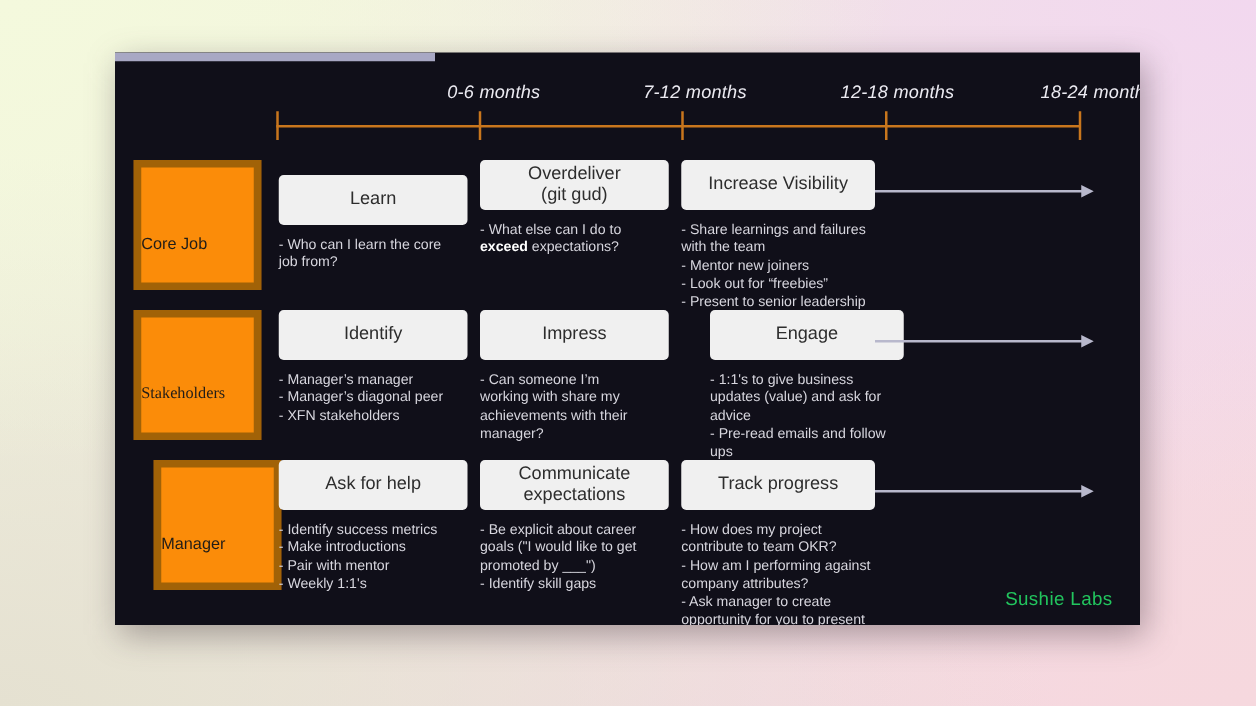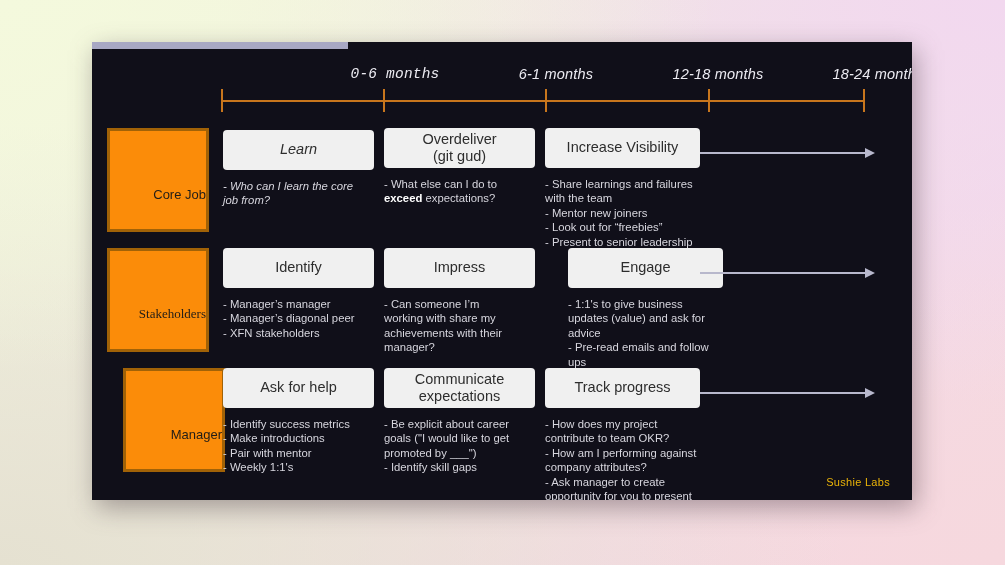--- a/index.html
+++ b/index.html
@@ -193,7 +193,7 @@
 
     <div id="timeline">
       <div id="tl-axis"></div>
-    <div class="tl-label" style="left: 303px; font-family: Liberation Mono, monospace;">0-6 months</div>
+    <div class="tl-label" style="left: 303px;">0-6 months</div>
         <div class="tl-label" style="left: 464px;">6-1 months</div>
         <div class="tl-label" style="left: 626px;">12-18 months</div>
         <div class="tl-label" style="left: 786px;">18-24 months</div>

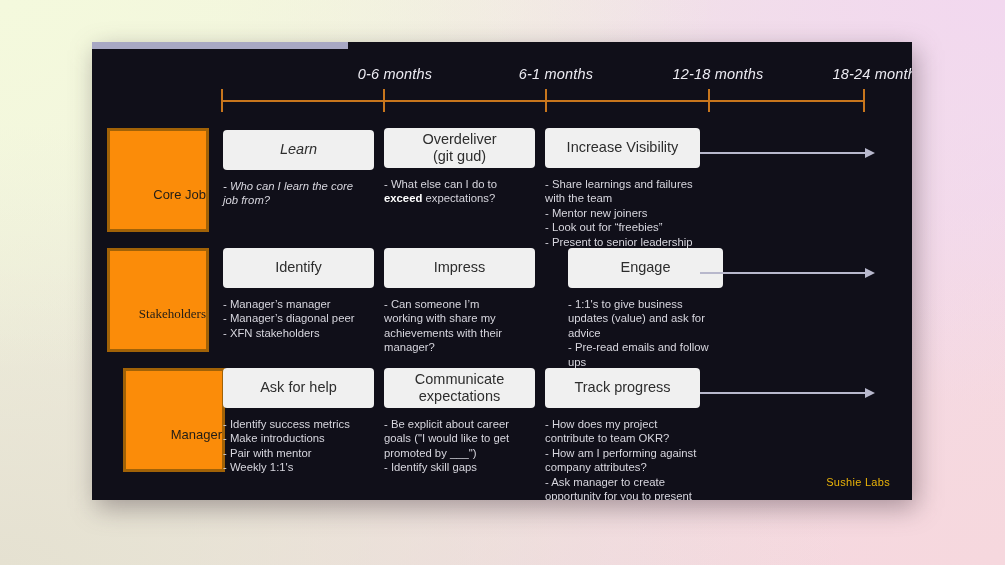--- a/index.html
+++ b/index.html
@@ -194,7 +194,7 @@
     <div id="timeline">
       <div id="tl-axis"></div>
     <div class="tl-label" style="left: 303px;">0-6 months</div>
-        <div class="tl-label" style="left: 464px;">6-1 months</div>
+        <div class="tl-label" style="left: 464px;">7-12 months</div>
         <div class="tl-label" style="left: 626px;">12-18 months</div>
         <div class="tl-label" style="left: 786px;">18-24 months</div>
         <div class="tl-tick" style="left: 129px;"></div>

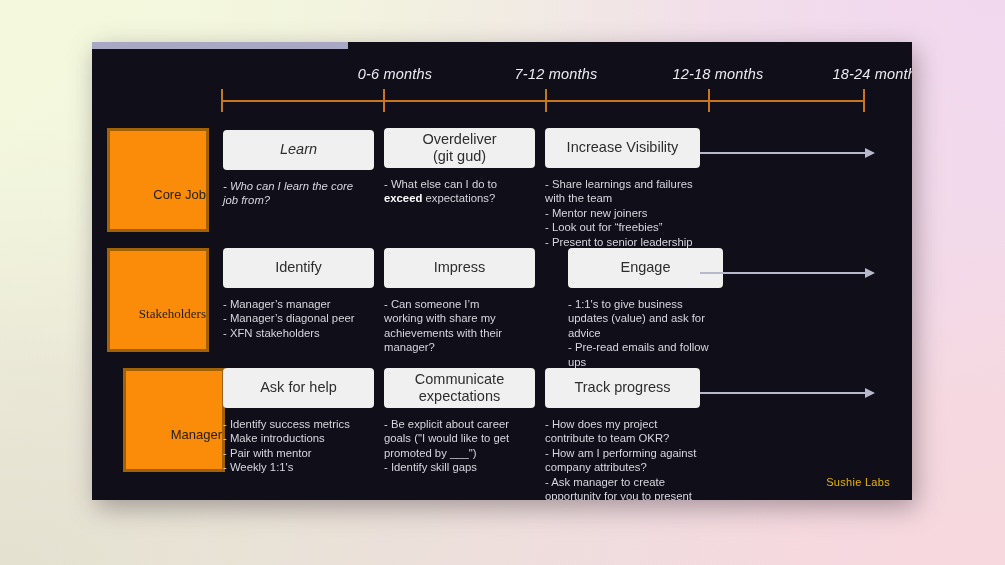--- a/index.html
+++ b/index.html
@@ -209,7 +209,7 @@
           <div class="cat-box" style="top: 86px; height: 104px;">
             <div class="cat-label">Core Job</div>
           </div>
-          <div class="stage" style="left: 131px; top: 88px; width: 151px; font-style: italic;">
+          <div class="stage" style="left: 131px; top: 98px; width: 151px;">
             <div class="stage-box">
               <span style="white-space: pre-line;">Learn</span>
             </div>

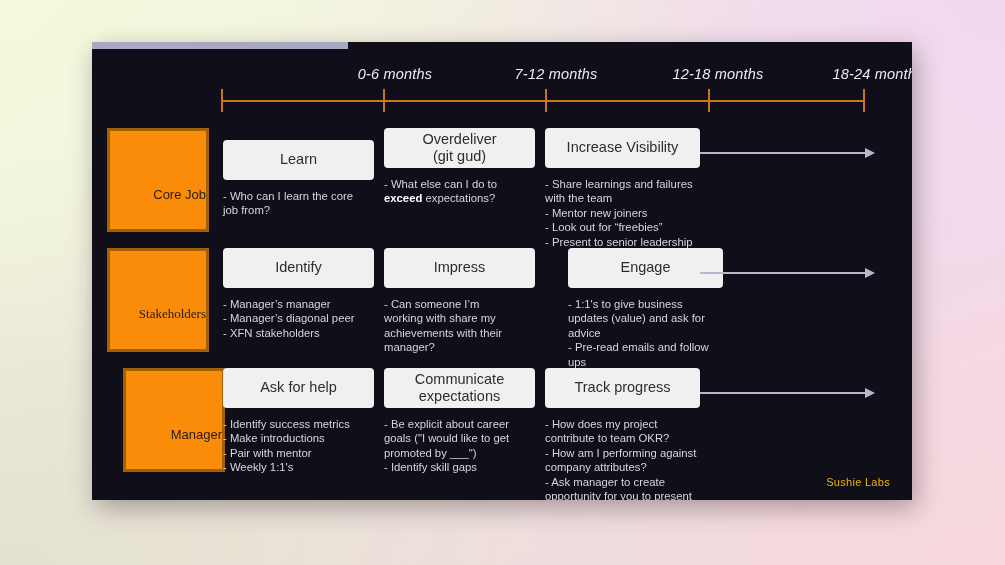--- a/index.html
+++ b/index.html
@@ -107,12 +107,12 @@
     left: 15px;
     width: 102px;
     background: #fb8c09;
-    border: 3px solid #a16207;
+    border: 6px solid #a16207;
     color: #211d18;
     font-size: 13px;
     display: flex;
     align-items: center;
-    justify-content: flex-end;
+    justify-content: flex-start;
     box-sizing: border-box;
   }
   .cat-box .cat-label {

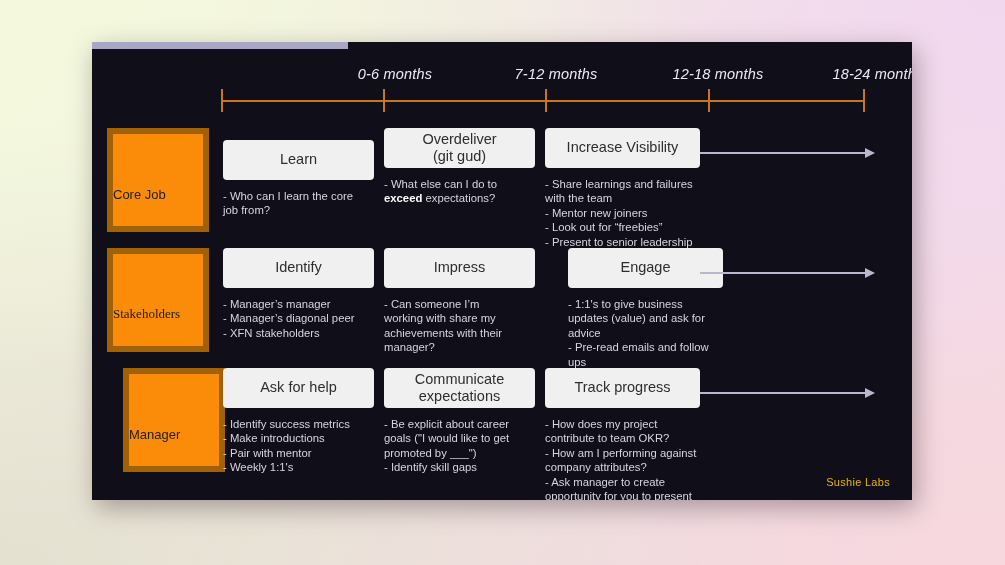--- a/index.html
+++ b/index.html
@@ -175,8 +175,8 @@
     position: absolute;
     right: 22px;
     bottom: 12px;
-    color: #eab308;
-    font-size: 11px;
+    color: #22c55e;
+    font-size: 15px;
     letter-spacing: 0.3px;
   }
 </style>

